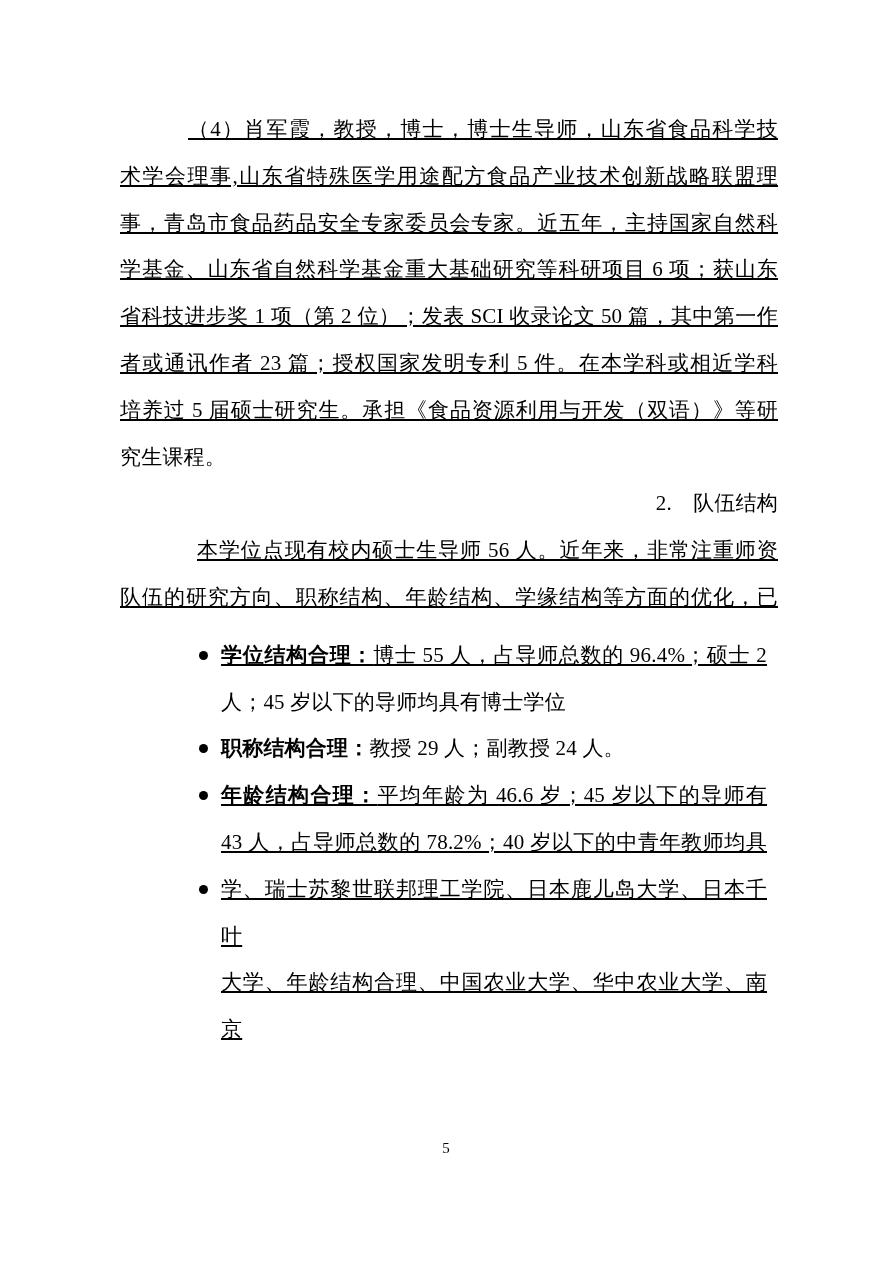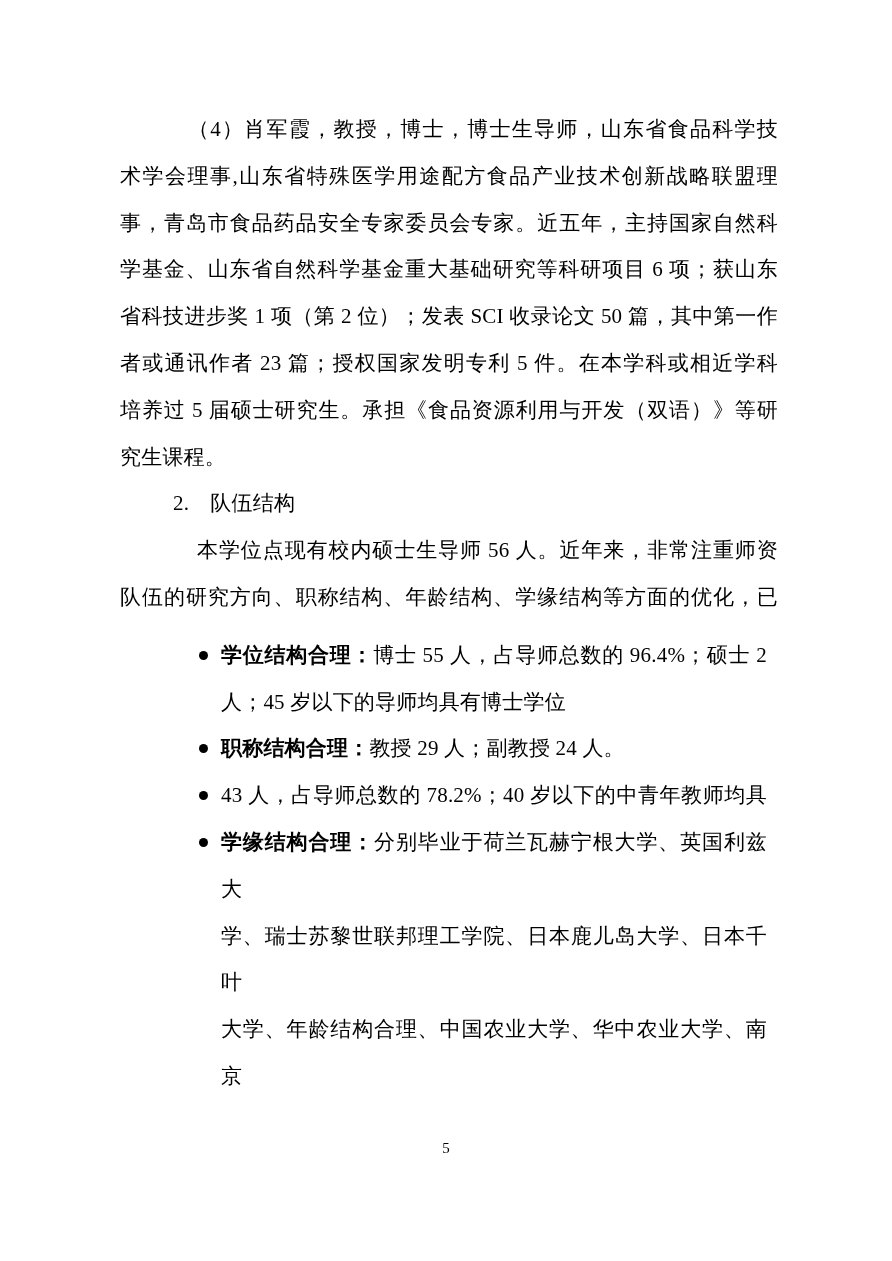--- a/index.html
+++ b/index.html
@@ -35,6 +35,7 @@
   .just {
     text-align: justify;
     text-align-last: justify;
+    text-decoration: underline;
   }
   .indent-bio { text-indent: 68px; }
   .indent-team { text-indent: 77px; }

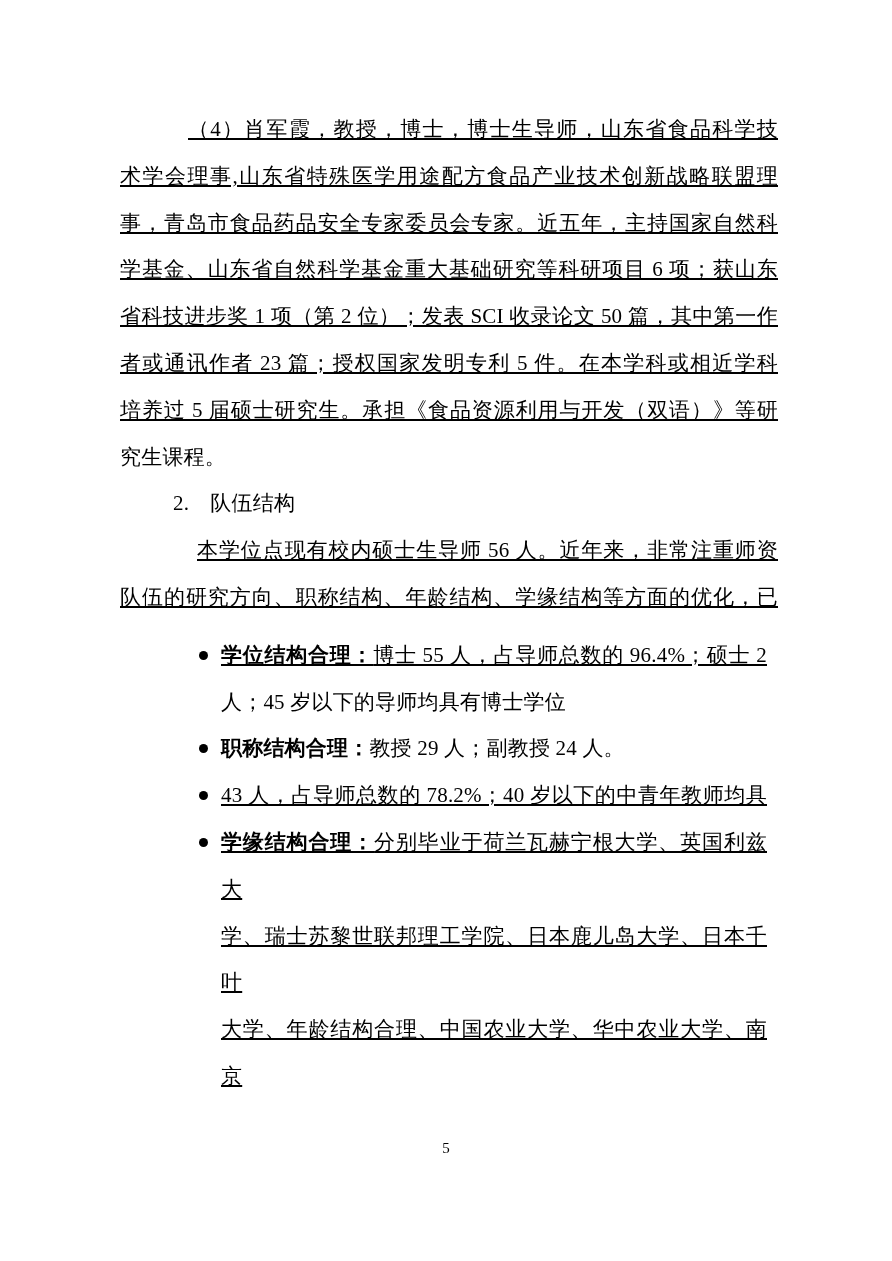--- a/index.html
+++ b/index.html
@@ -39,7 +39,7 @@
   }
   .indent-bio { text-indent: 68px; }
   .indent-team { text-indent: 77px; }
-  .heading { text-indent: 53px; }
+  .heading { text-indent: 53px; text-align: right; }
   .bullets {
     margin: 11px;
     padding: 0;

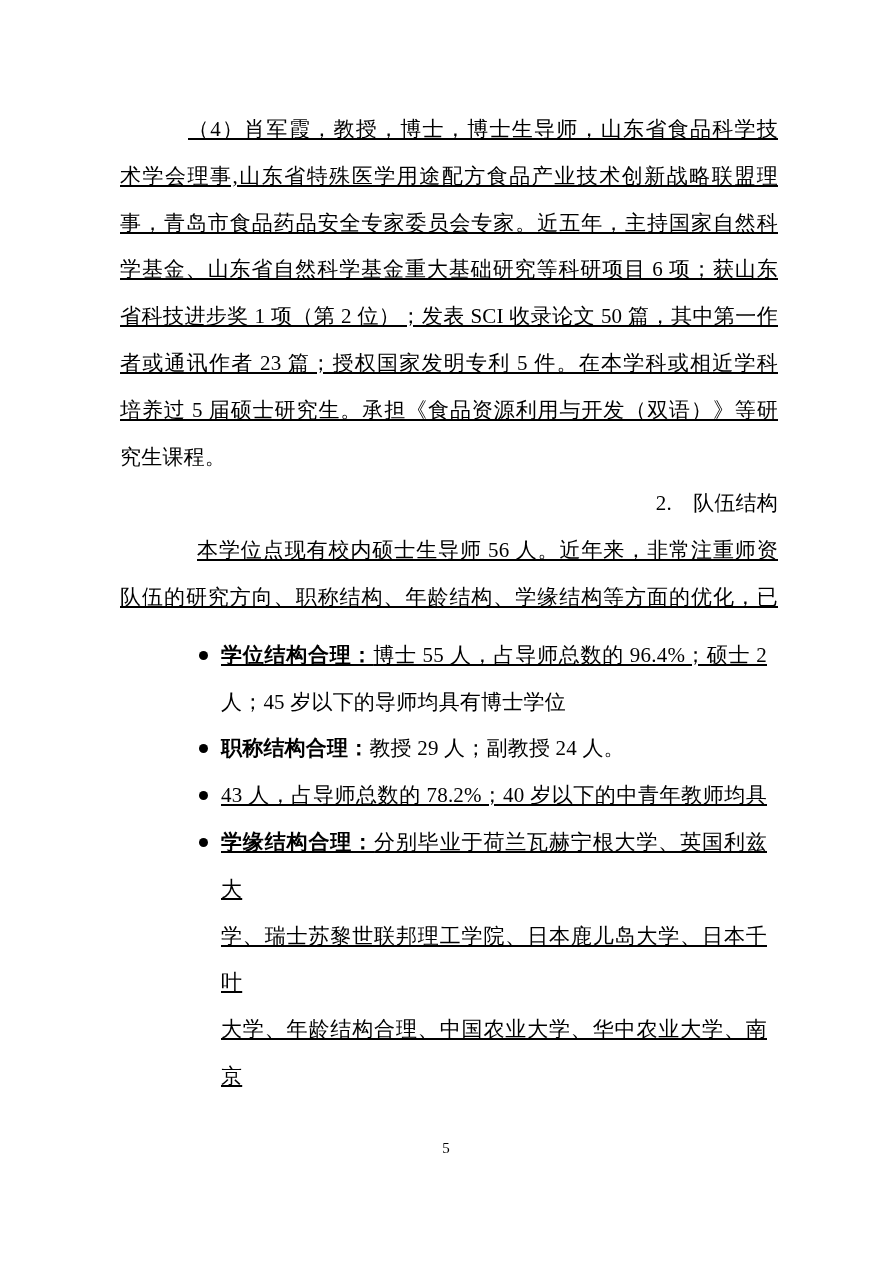--- a/index.html
+++ b/index.html
@@ -112,6 +112,7 @@
 
       <li class="bullet">
         <span class="dot"></span>
+        <div class="line just"><b class="blabel">年龄结构合理：</b><span>平均年龄为 46.6 岁；45 岁以下的导师有</span></div>
         <div class="line just">43 人，占导师总数的 78.2%；40 岁以下的中青年教师均具</div>
       </li>
 

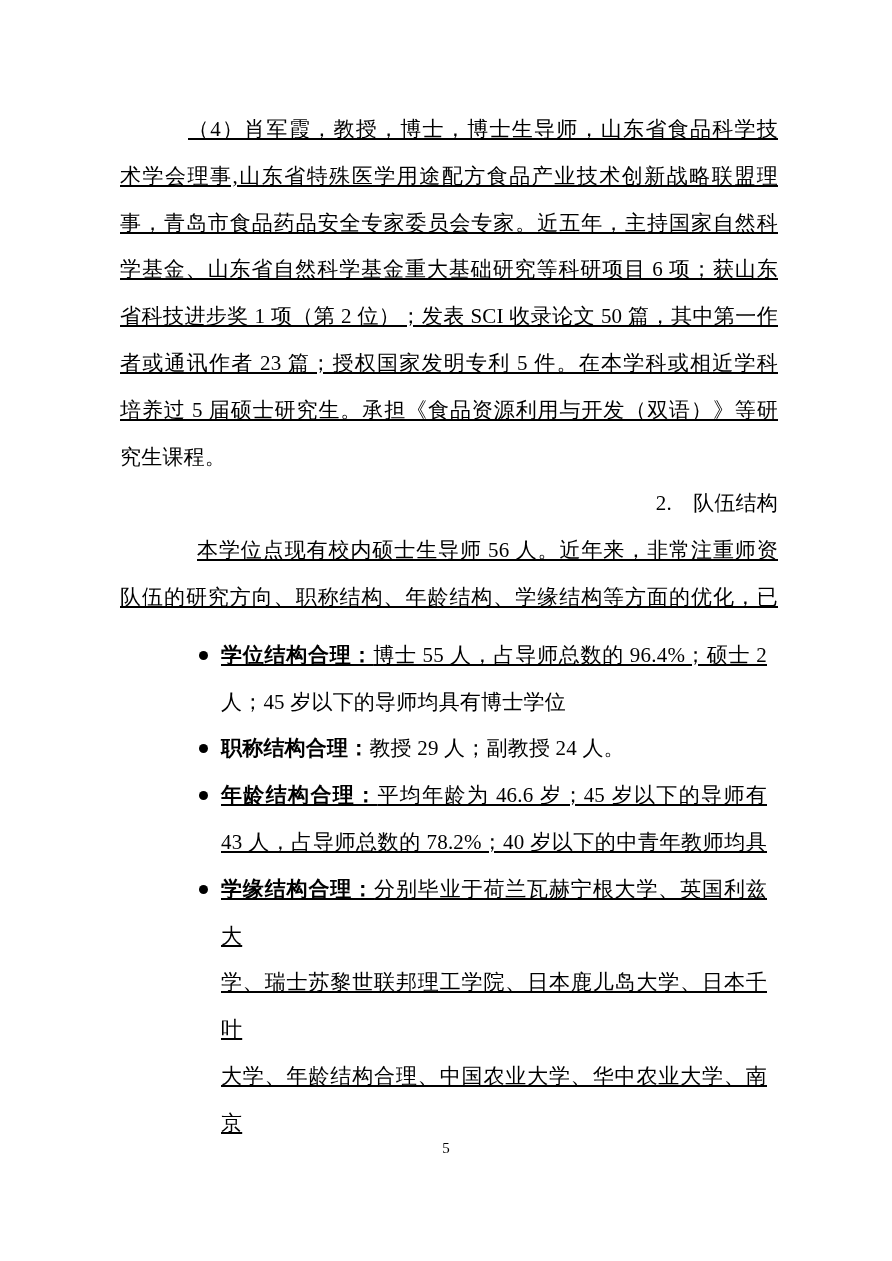--- a/index.html
+++ b/index.html
@@ -118,7 +118,6 @@
 
       <li class="bullet">
         <span class="dot"></span>
-        <div class="line just"><b class="blabel">学缘结构合理：</b><span>分别毕业于荷兰瓦赫宁根大学、英国利兹大</span></div>
         <div class="line just">学、瑞士苏黎世联邦理工学院、日本鹿儿岛大学、日本千叶</div>
         <div class="line just">大学、年龄结构合理、中国农业大学、华中农业大学、南京</div>
       </li>

